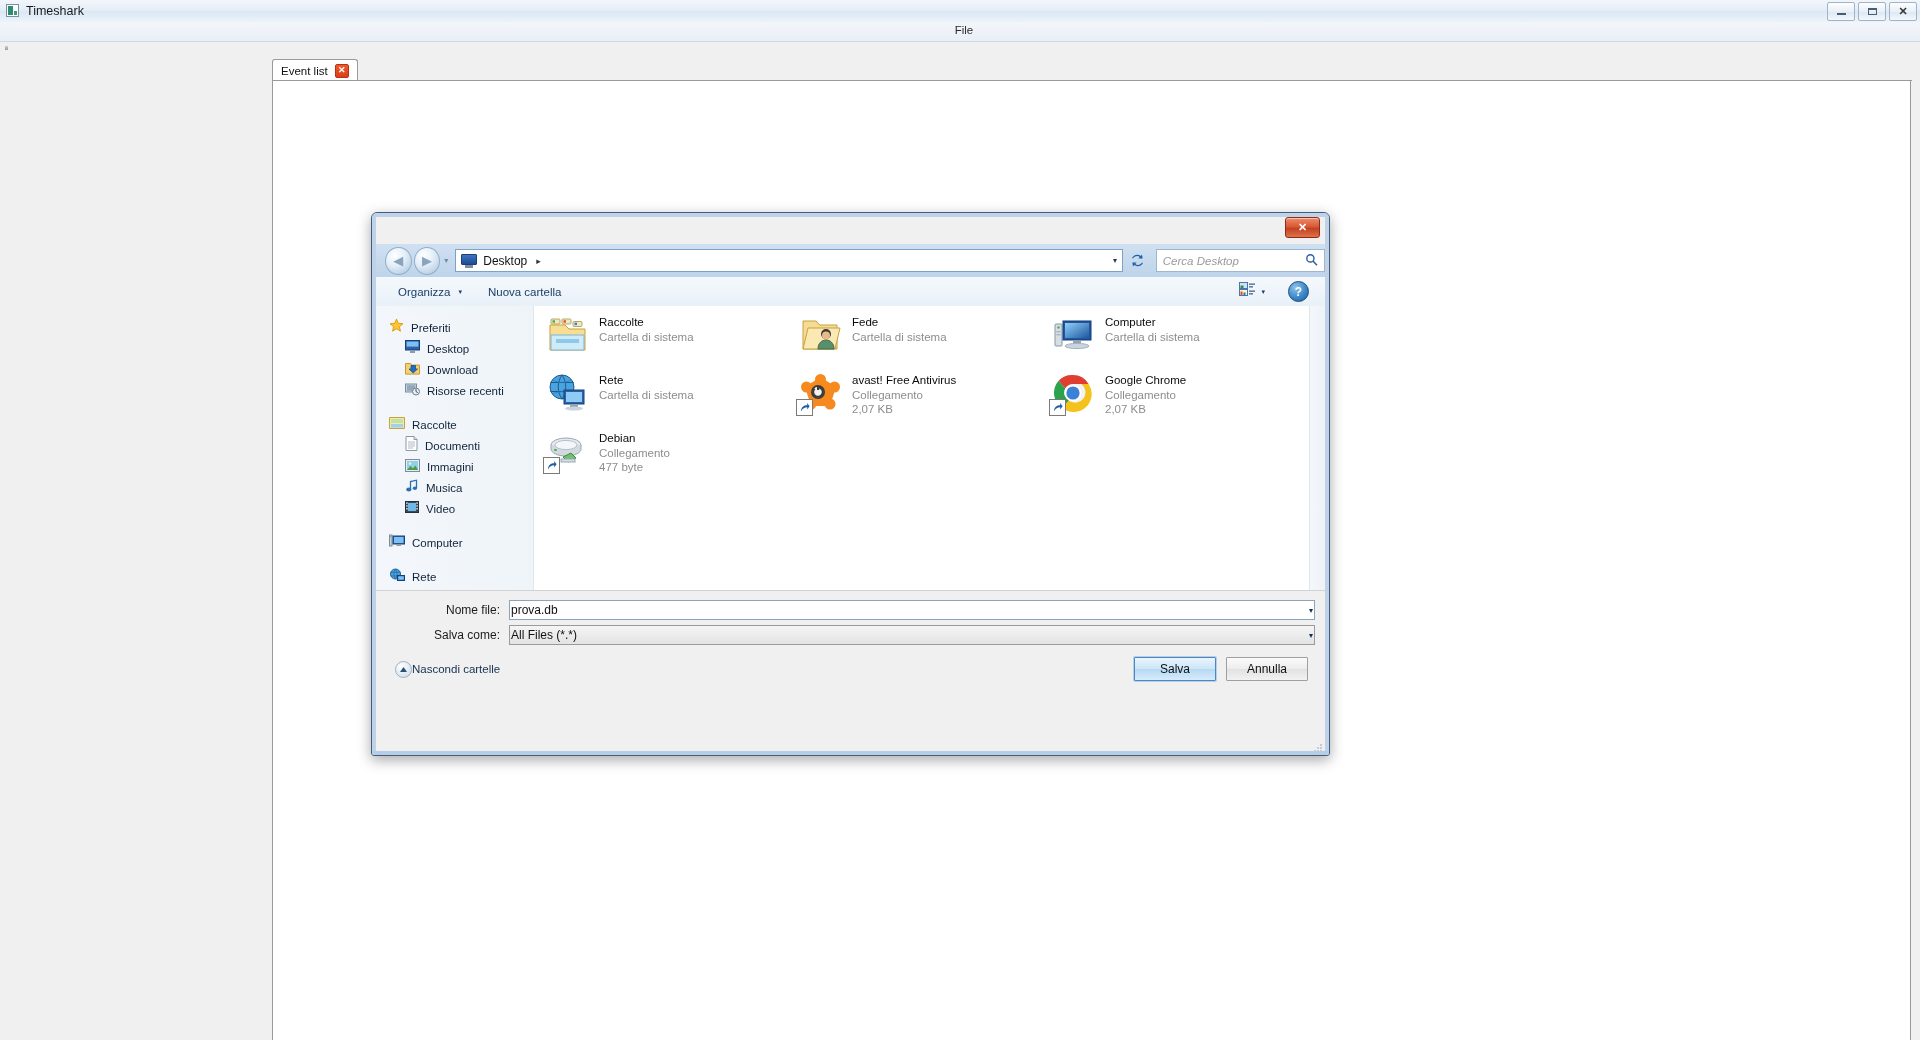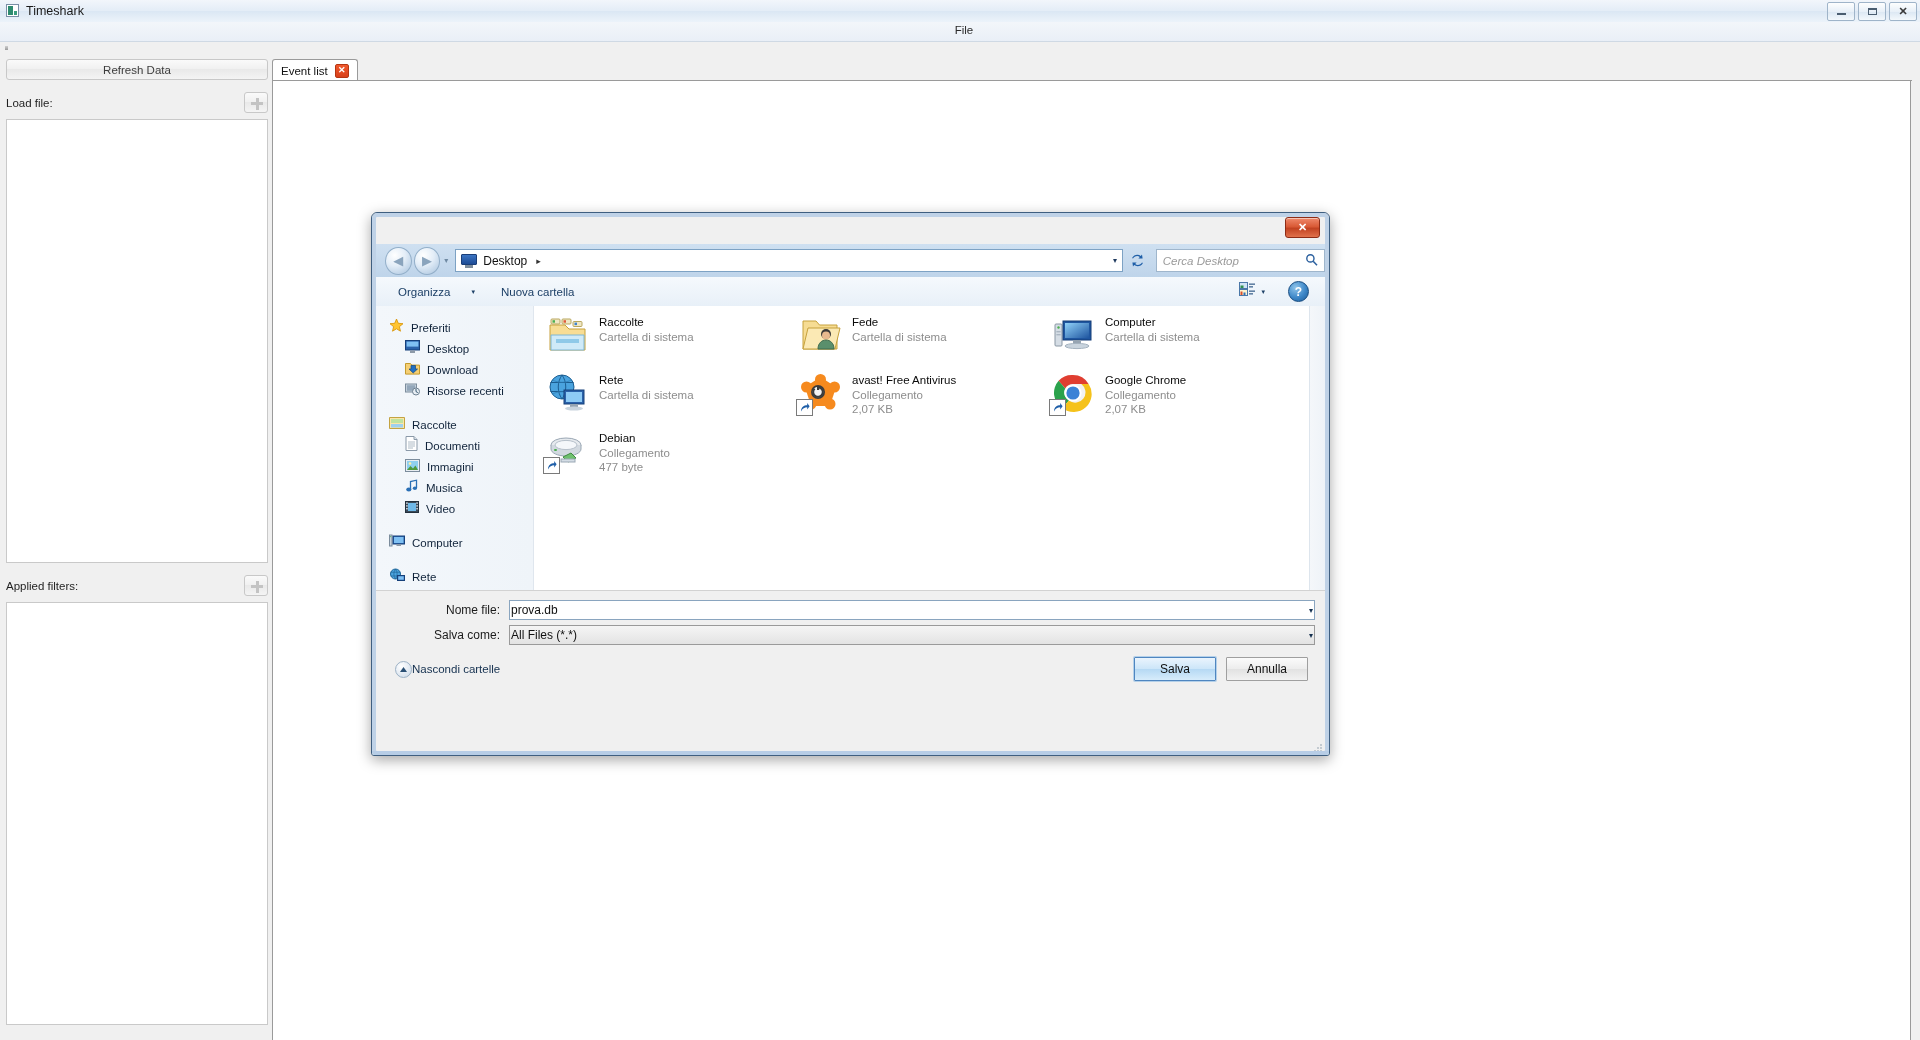--- a/index.html
+++ b/index.html
@@ -314,27 +314,6 @@
 
   <div class="workspace">
 
-    <div class="leftpanel">
-      <div class="btn-flat">Refresh Data</div>
-
-      <div class="lbl-row">
-        <span class="lbl">Load file:</span>
-        <span class="plusbtn">
-            <span class="ph"></span>
-            <span class="pv"></span>
-          </span>
-      </div>
-      <div class="listbox a"></div>
-
-      <div class="lbl-row">
-        <span class="lbl">Applied filters:</span>
-        <span class="plusbtn">
-            <span class="ph"></span>
-            <span class="pv"></span>
-          </span>
-      </div>
-      <div class="listbox b"></div>
-    </div>
 
     <div class="tabstrip">
       <div class="tab">

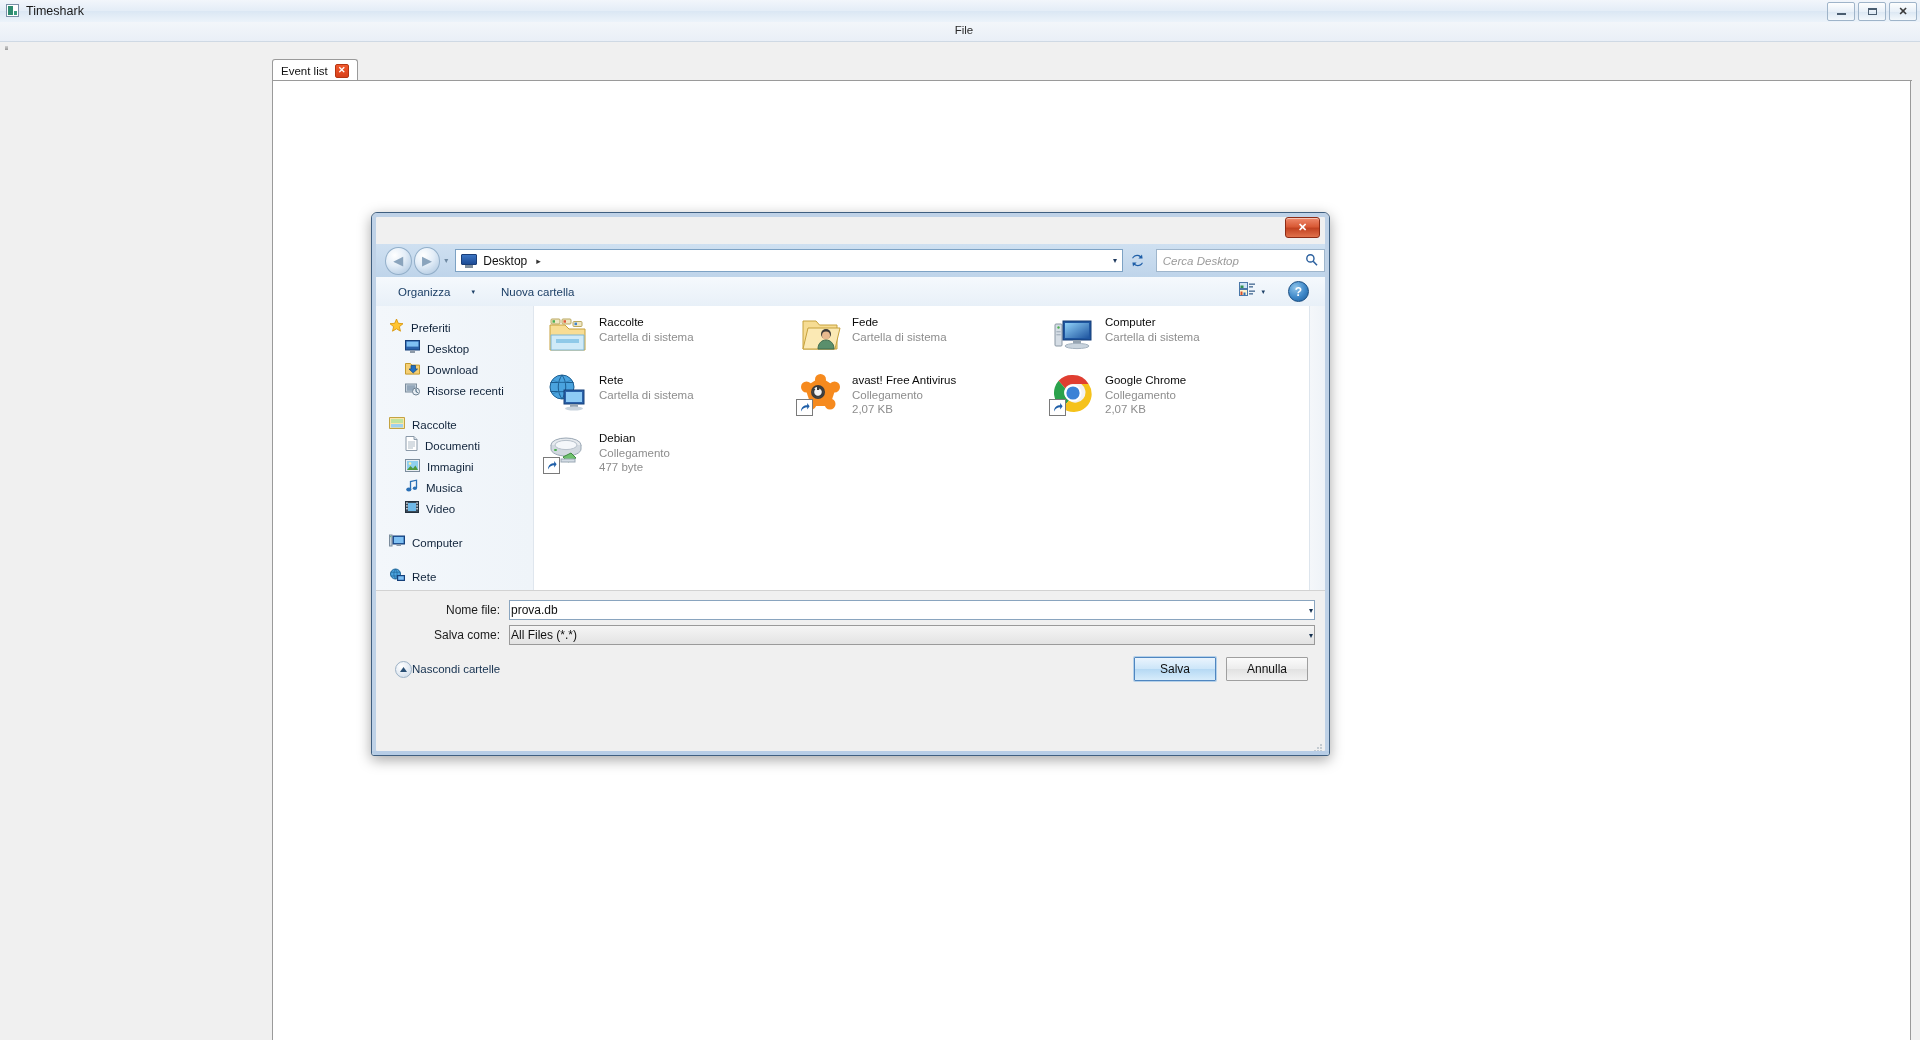--- a/index.html
+++ b/index.html
@@ -179,7 +179,7 @@
     border-bottom:1px solid #c3d3e3;
     display:flex;align-items:center;
   }
-  .tool-item{font-size:11.5px;color:#1c3f66;display:flex;align-items:center;gap:21px;}
+  .tool-item{font-size:11.5px;color:#1c3f66;display:flex;align-items:center;gap:8px;}
   .tool-item.organizza{margin-left:22px;}
   .tool-item.nuova{margin-left:26px;}
   .tool-caret{font-size:7px;color:#1c3f66;}

